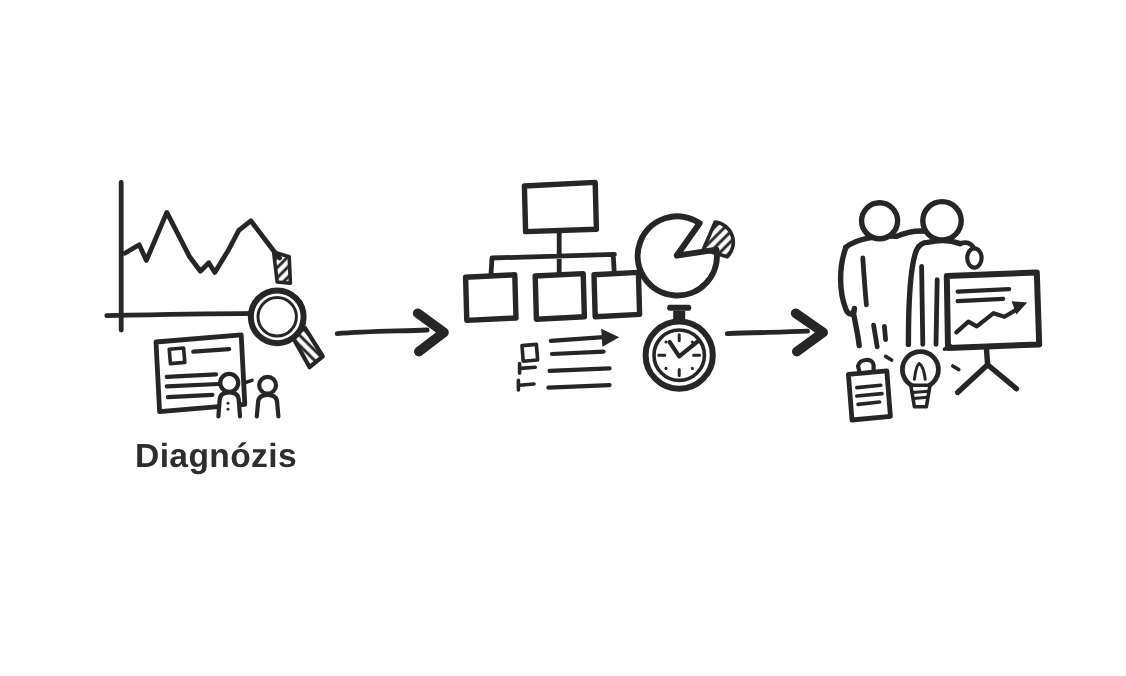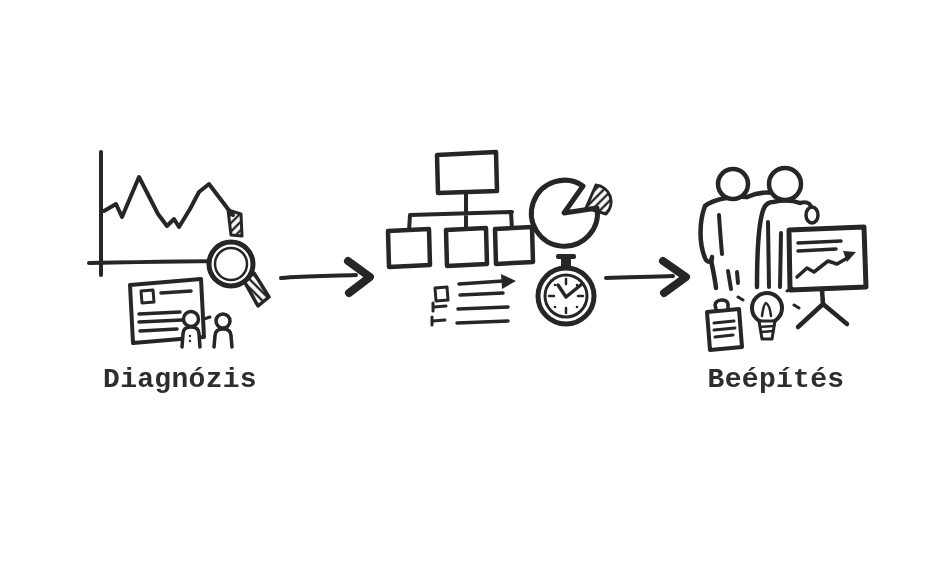--- a/index.html
+++ b/index.html
@@ -9,7 +9,7 @@
     height: 563px;
     background: #ffffff;
     overflow: hidden;
-    font-family: Liberation Mono, monospace;
+    font-family: Liberation Sans, sans-serif;
   }
   .abs { position: absolute; }
   .stage-label {

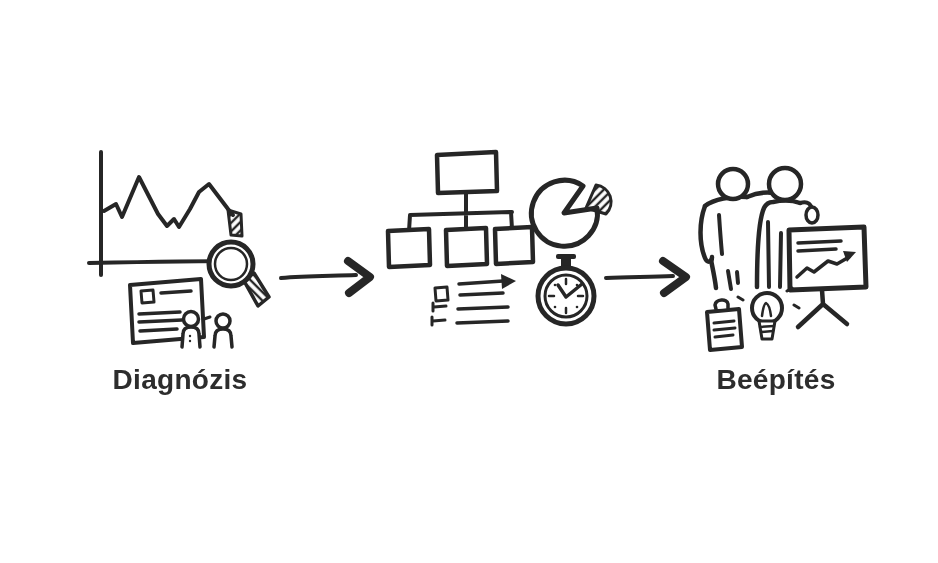--- a/index.html
+++ b/index.html
@@ -155,7 +155,6 @@
   </svg>
 
   <div class="stage-label" style="left:80px">Diagnózis</div>
-  <div class="stage-label" style="left:676px">Beépítés</div>
 
 </div>
 

